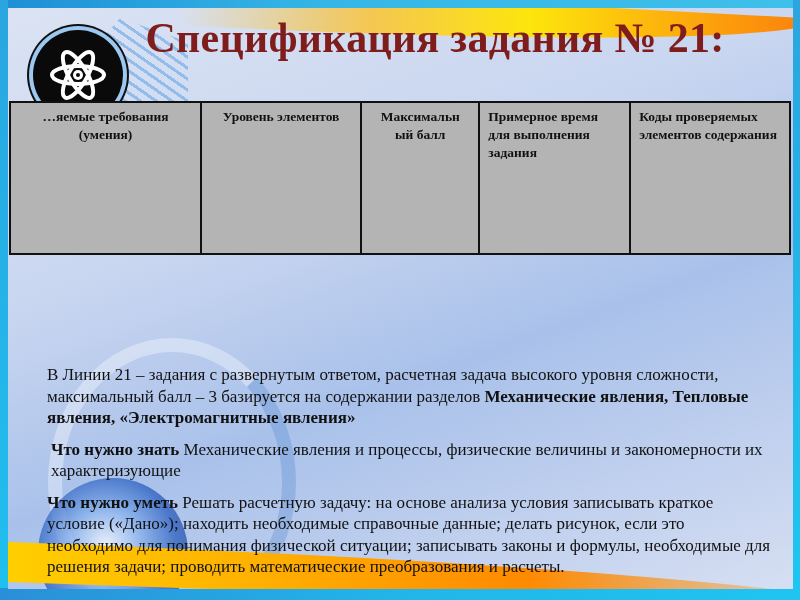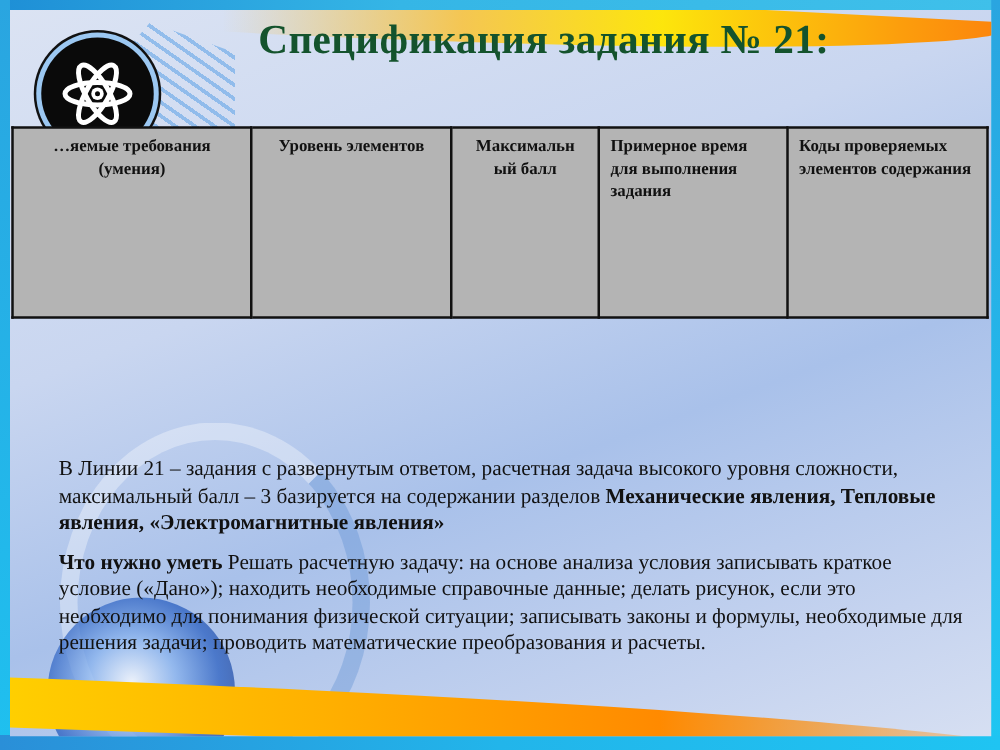--- a/index.html
+++ b/index.html
@@ -70,7 +70,7 @@
     .title {
       position: absolute; left: 0; top: 14px; width: 800px; text-align: center;
       font-family: "Liberation Serif", "DejaVu Serif", serif;
-      font-size: 33px; font-weight: bold; color: #14532d;
+      font-size: 42px; font-weight: bold; color: #7f1d1d;
       padding-left: 70px; box-sizing: border-box; letter-spacing: 0.3px;
     }
     table.spec {

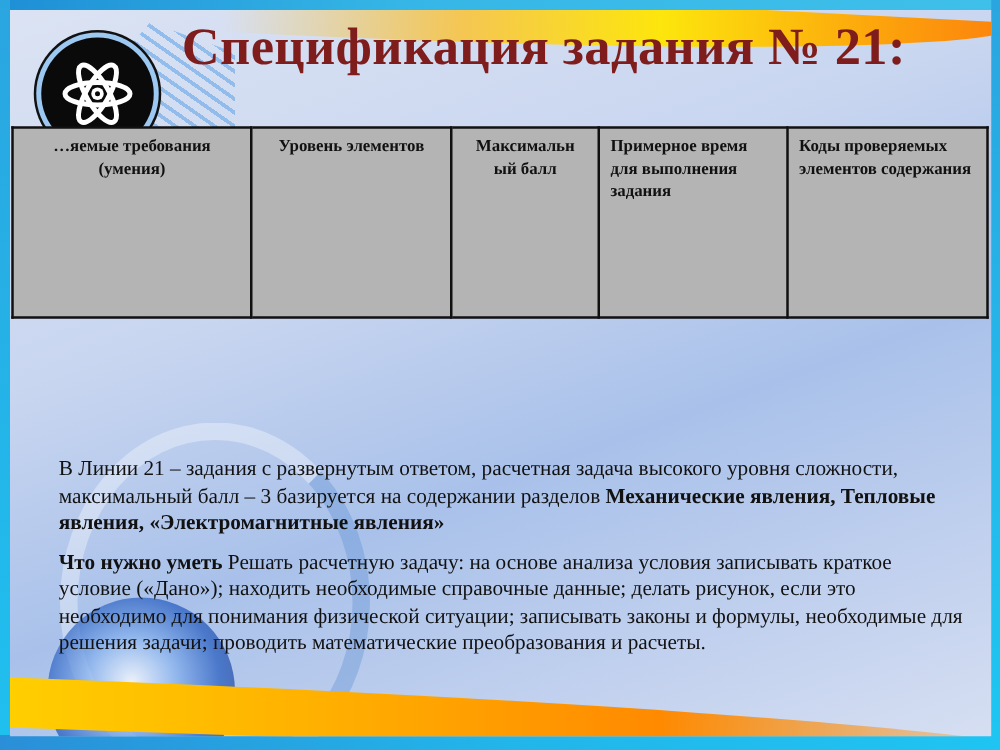--- a/index.html
+++ b/index.html
@@ -143,6 +143,9 @@
   <p>
     <span>В Линии 21 – задания с развернутым ответом, расчетная задача высокого уровня сложности, максимальный балл – 3 базируется на содержании разделов </span><b>Механические явления, Тепловые явления, «Электромагнитные явления»</b>
   </p>
+  <p style="padding-left:4px;">
+    <b>Что нужно знать</b><span> Механические явления и процессы, физические величины и закономерности их характеризующие</span>
+  </p>
   <p>
     <b>Что нужно уметь</b><span> Решать расчетную задачу: на основе анализа условия записывать краткое условие («Дано»); находить необходимые справочные данные; делать рисунок, если это необходимо для понимания физической ситуации; записывать законы и формулы, необходимые для решения задачи; проводить математические преобразования и расчеты.</span>
   </p>

